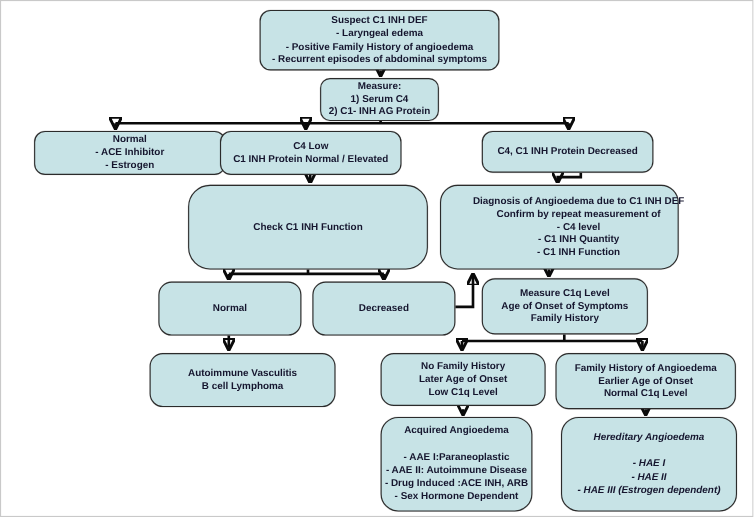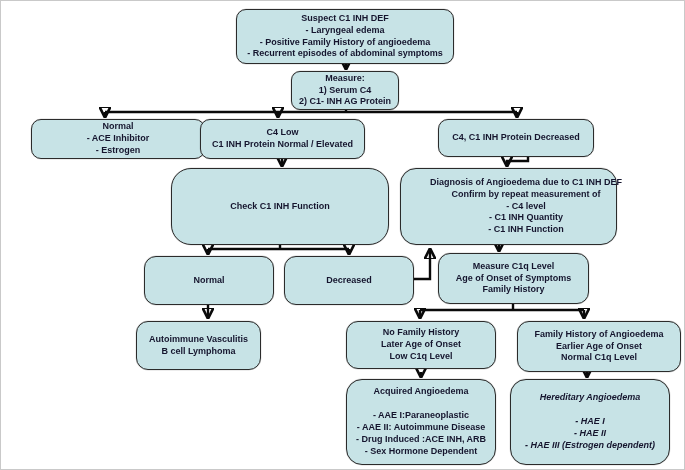--- a/index.html
+++ b/index.html
@@ -147,7 +147,7 @@
       <div class="ln">Family History</div>
     </div>
 
-  <div class="node" style="left:135px;top:320px;width:125px;height:49px;border-radius:12px;">
+  <div class="node" style="left:135px;top:320px;width:169px;height:49px;border-radius:12px;">
       <div class="ln">Autoimmune Vasculitis</div>
       <div class="ln">B cell Lymphoma</div>
     </div>

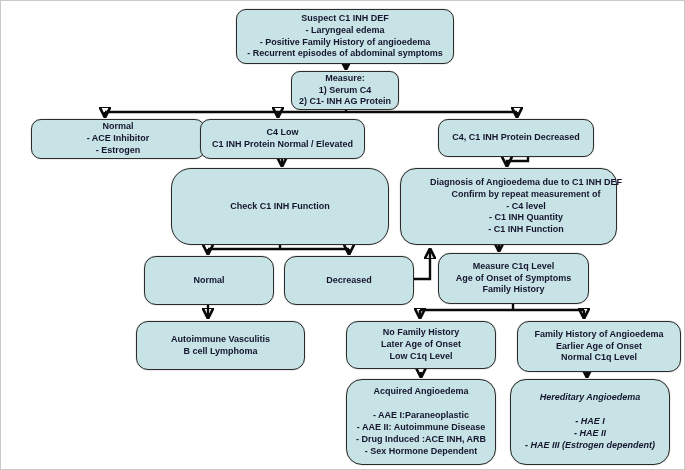--- a/index.html
+++ b/index.html
@@ -158,7 +158,7 @@
       <div class="ln">Low C1q Level</div>
     </div>
 
-  <div class="node" style="left:504px;top:320px;width:164px;height:51px;border-radius:12px;margin-left:12px;">
+  <div class="node" style="left:504px;top:320px;width:164px;height:51px;border-radius:12px;">
       <div class="ln">Family History of Angioedema</div>
       <div class="ln">Earlier Age of Onset</div>
       <div class="ln">Normal C1q Level</div>

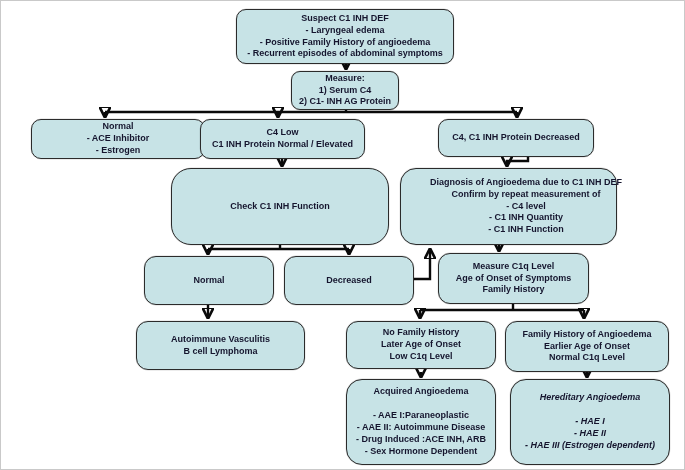--- a/index.html
+++ b/index.html
@@ -164,7 +164,7 @@
       <div class="ln">Normal C1q Level</div>
     </div>
 
-  <div class="node" style="left:345px;top:378px;width:150px;height:86px;border-radius:16px;">
+  <div class="node" style="left:345px;top:378px;width:138px;height:86px;border-radius:16px;">
       <div class="ln">Acquired Angioedema</div>
       <div class="ln">&nbsp;</div>
       <div class="ln">- AAE I:Paraneoplastic</div>

